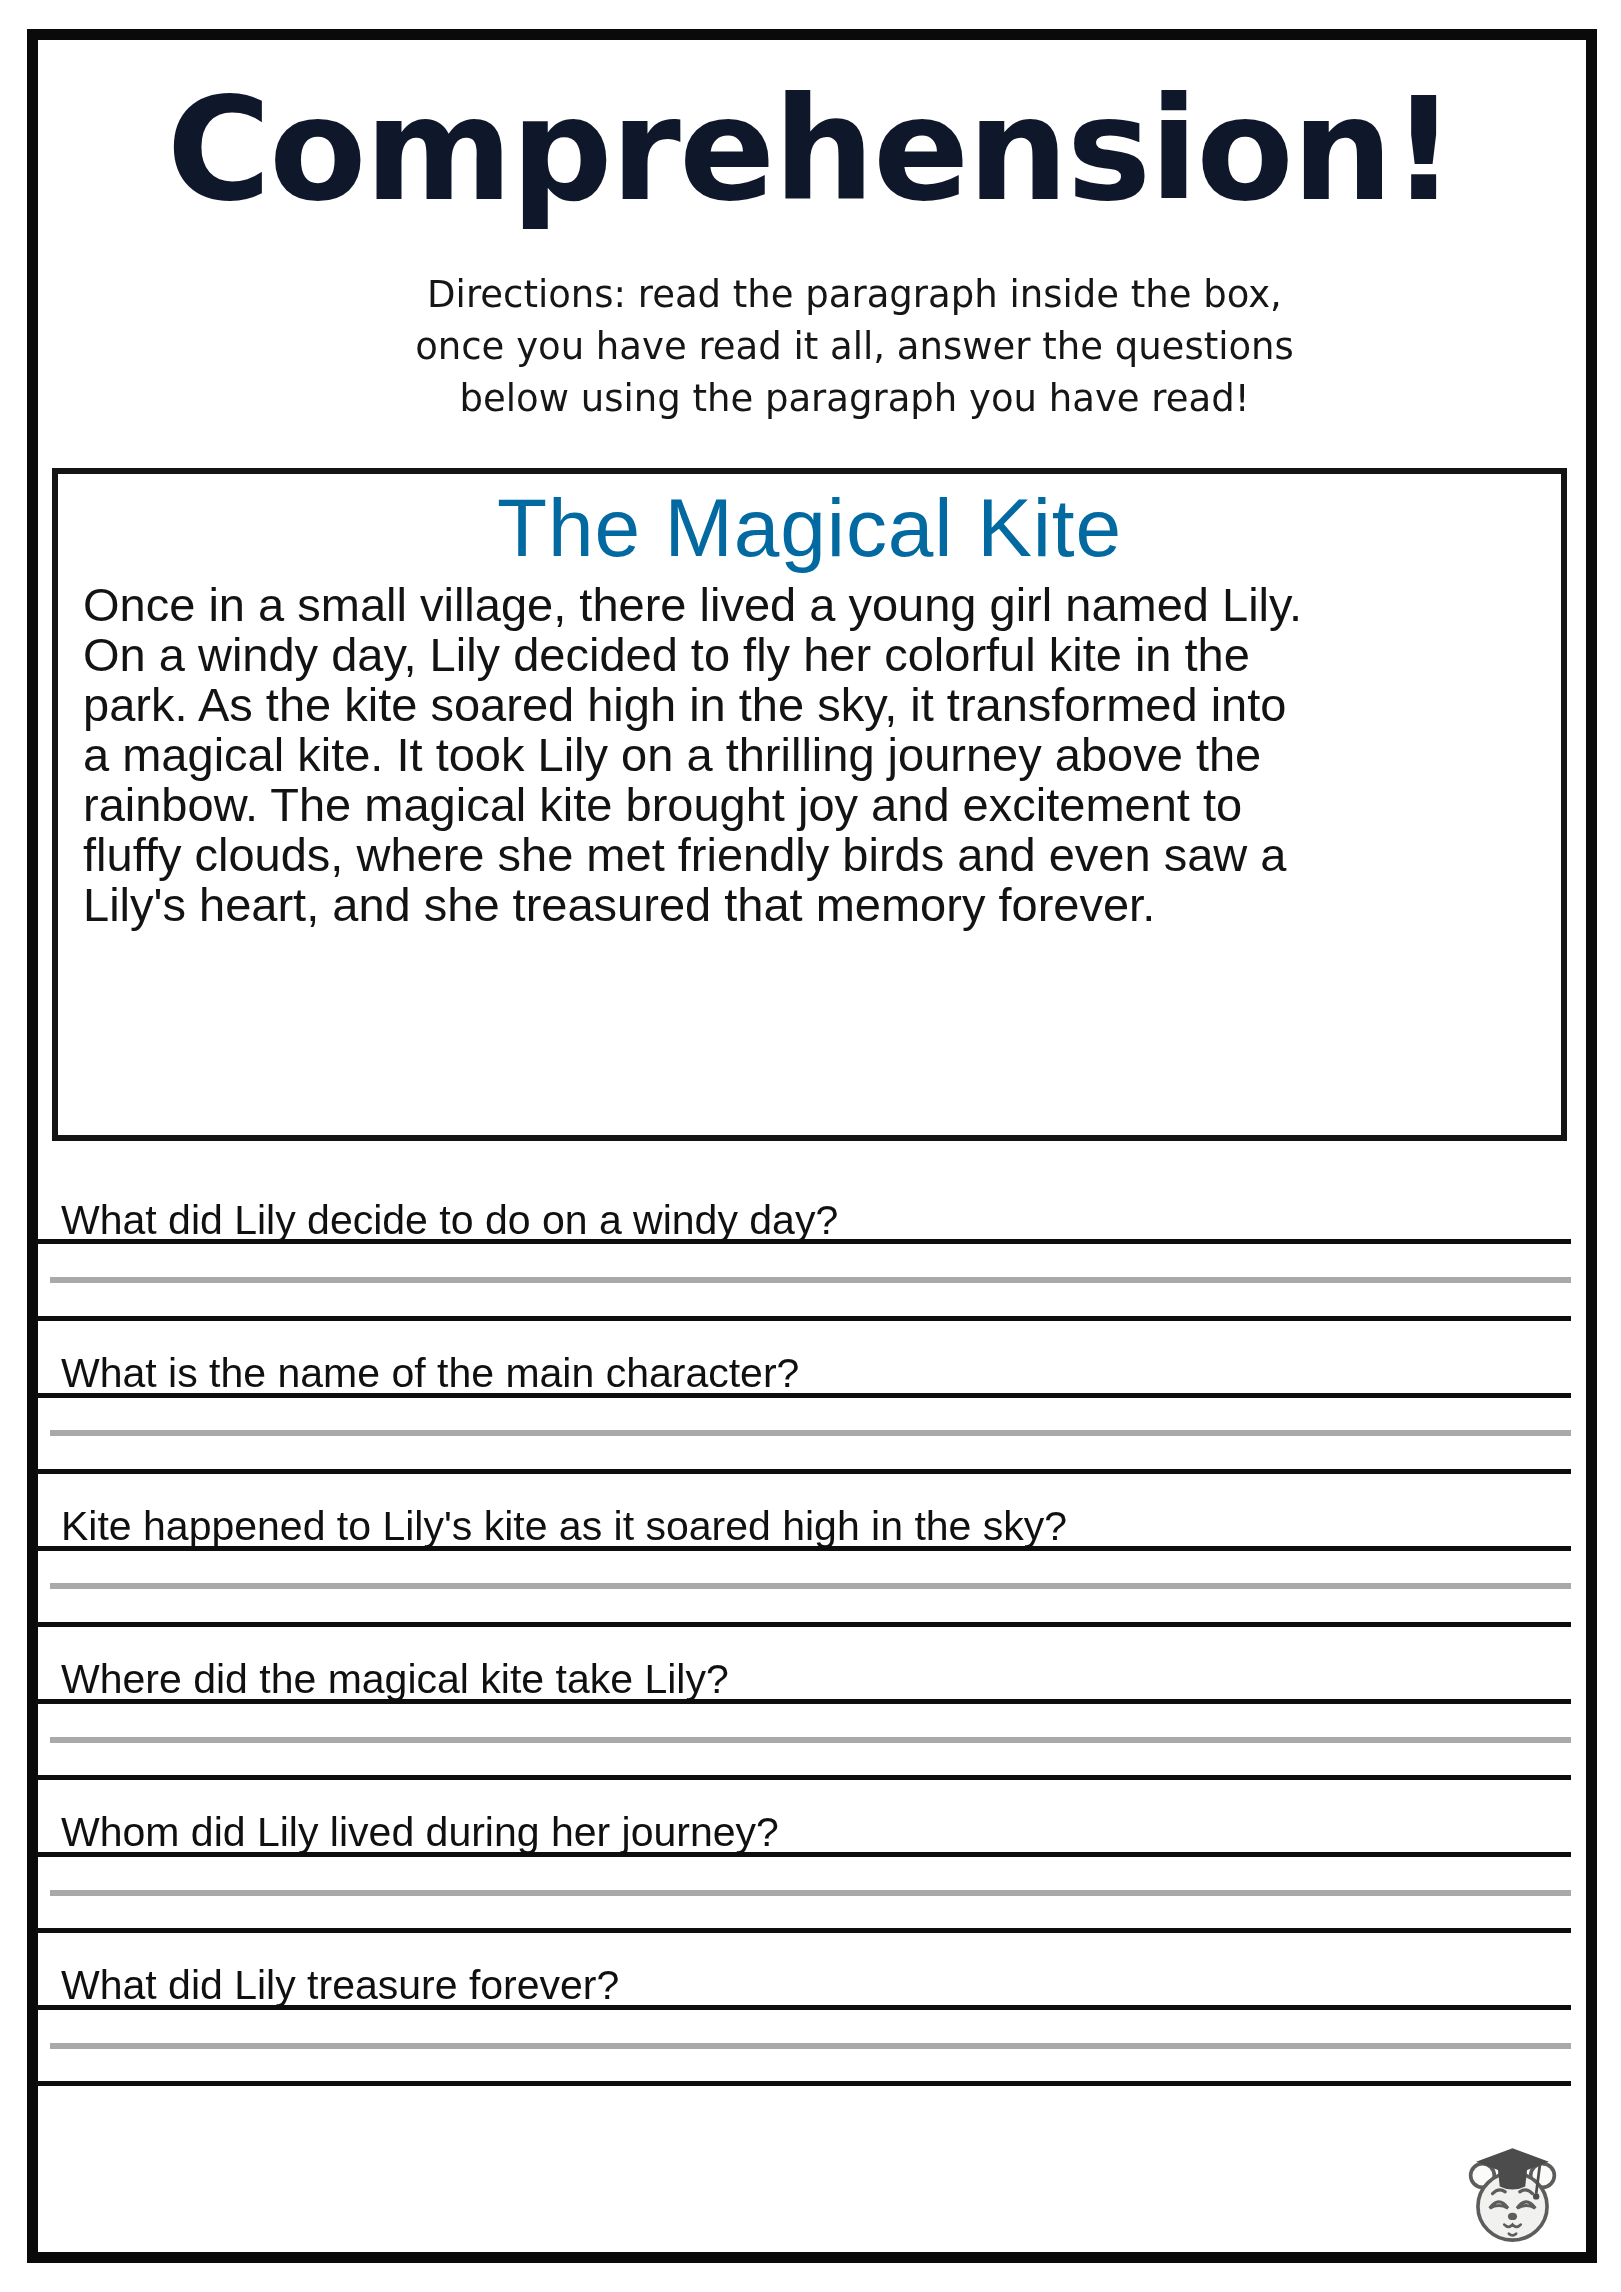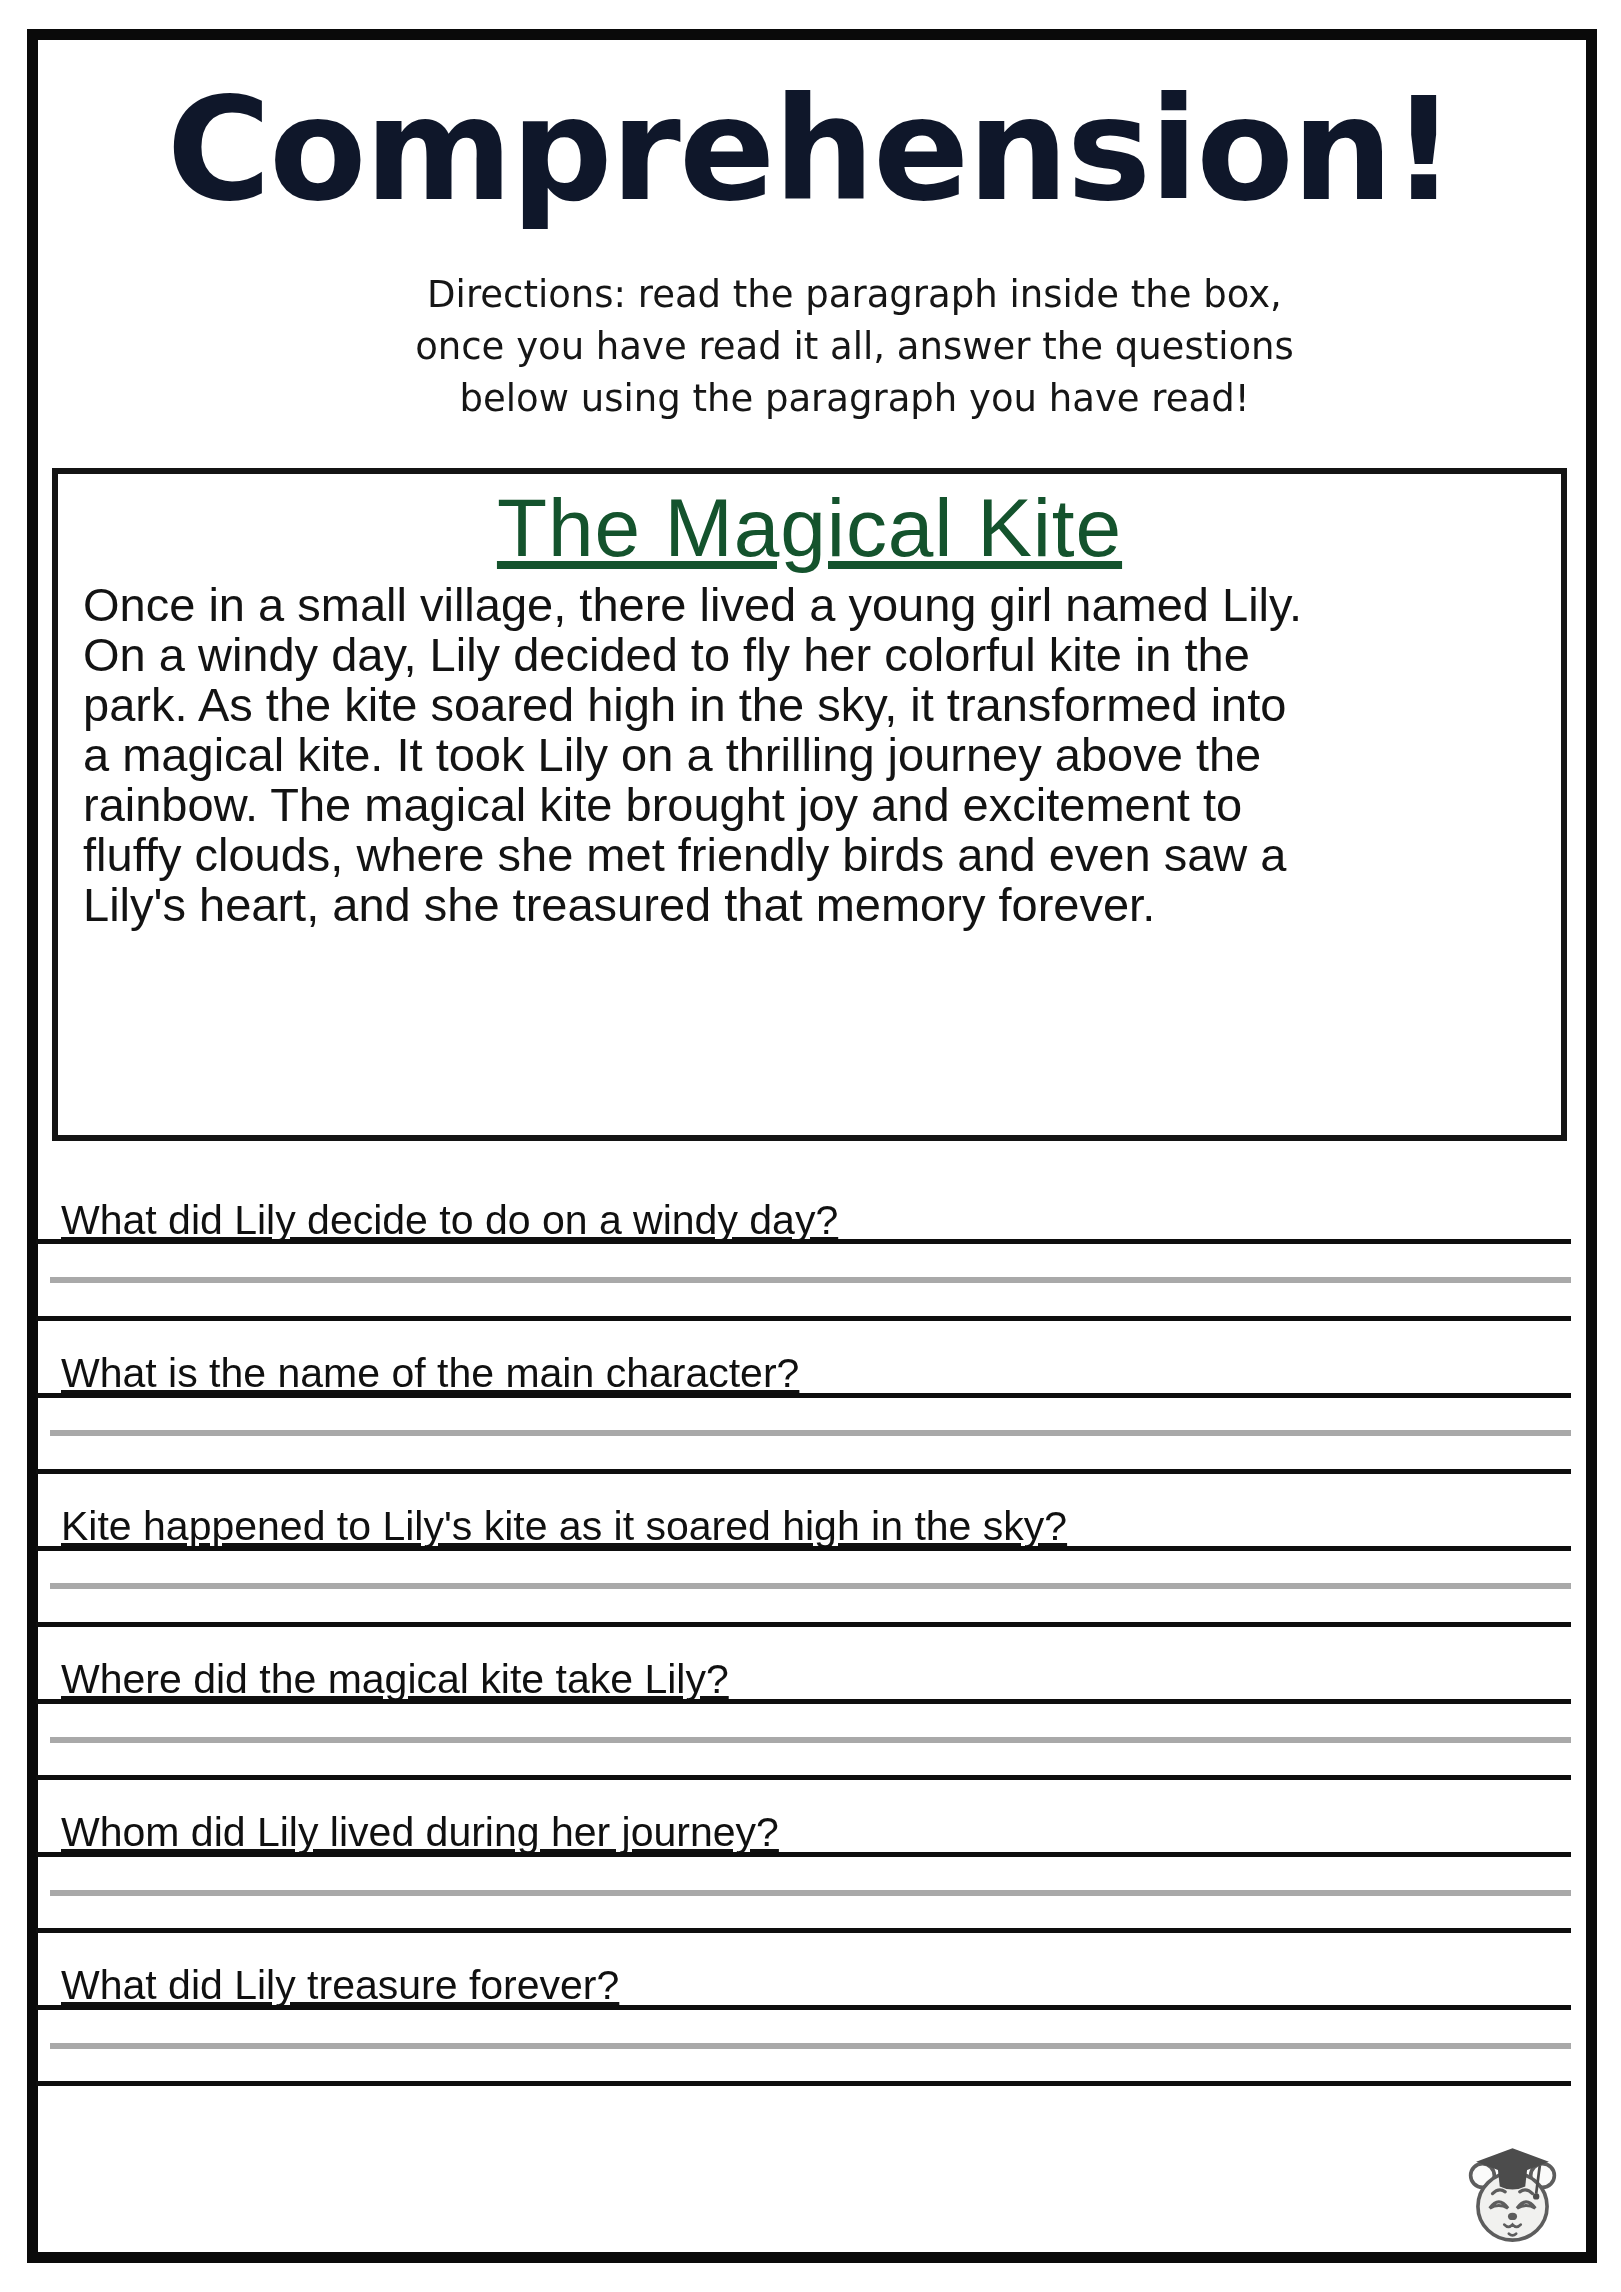--- a/index.html
+++ b/index.html
@@ -56,9 +56,8 @@
     font-size:82px;
     line-height:1;
     letter-spacing:0.9px;
-    color:#14532d;
+    color:#0369a1;
     white-space:nowrap;
-    text-decoration:underline;
   }
   .passage-text{
     position:absolute;

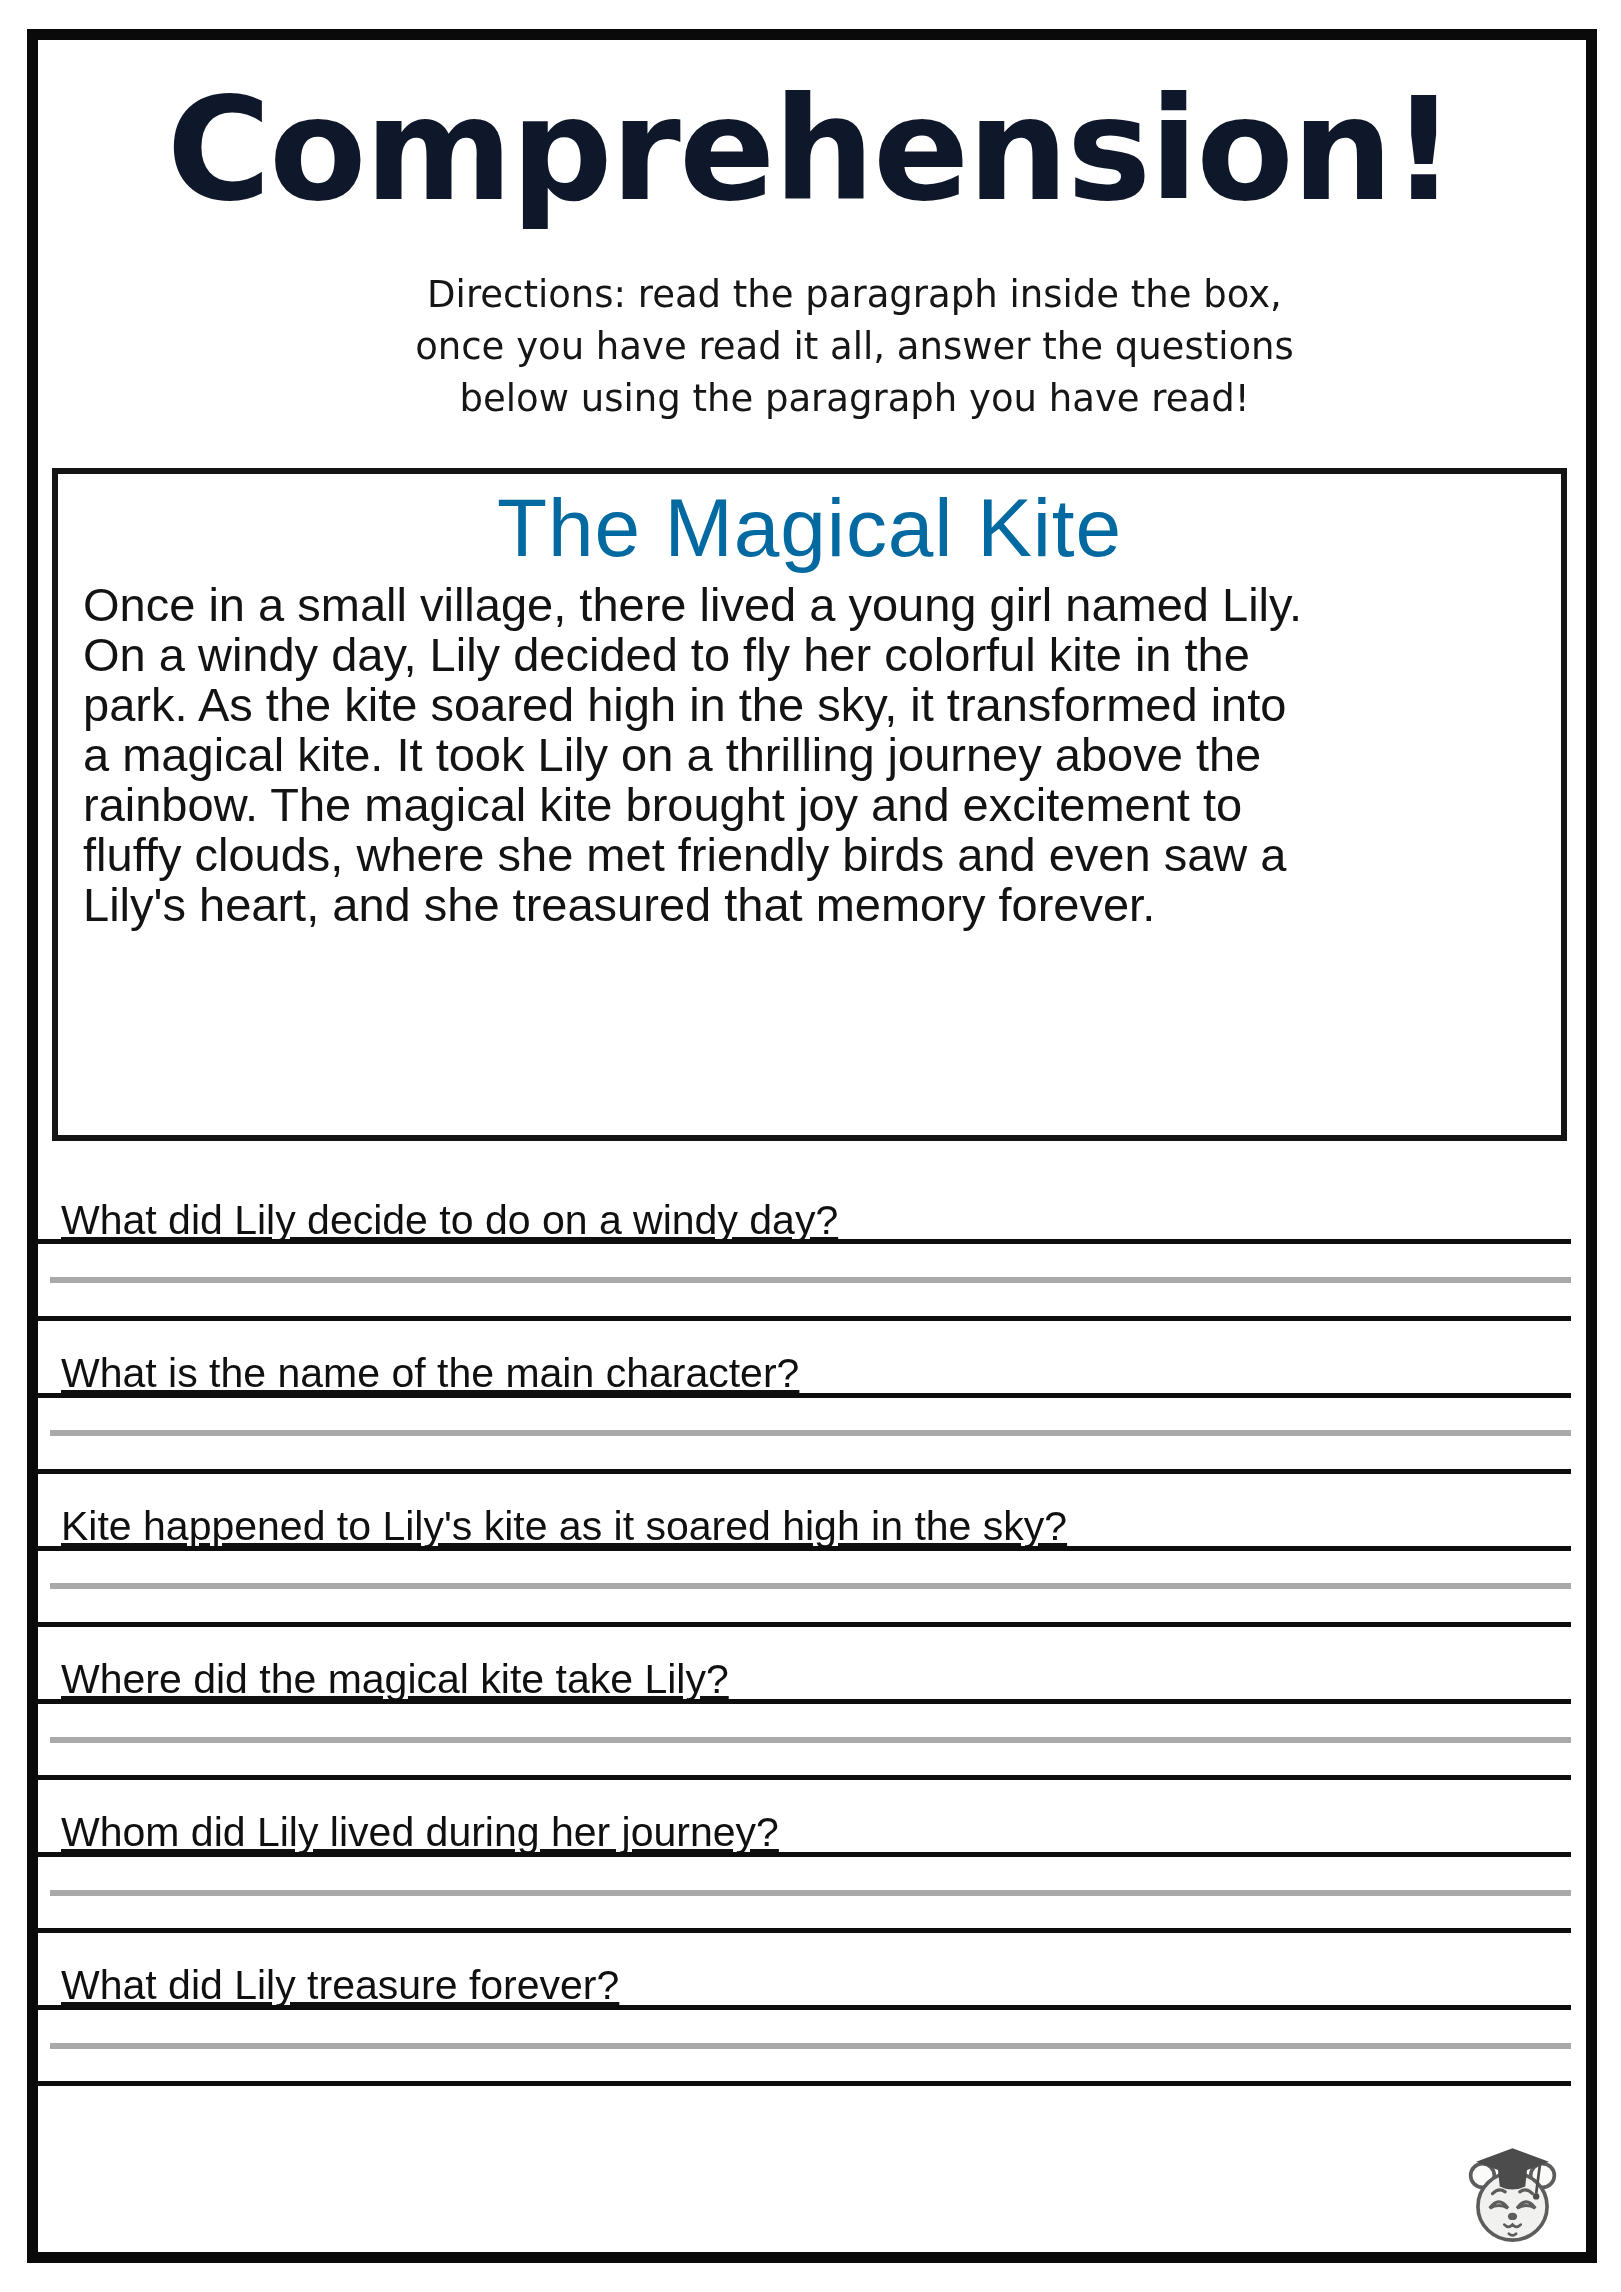--- a/index.html
+++ b/index.html
@@ -79,7 +79,6 @@
     white-space:nowrap;
     font-size:41px;
     color:#101010;
-    text-decoration:underline;
   }
   .line{position:absolute;}
   .q-underline{left:36px;width:1535px;height:5.4px;background:#0e0e0e;}

